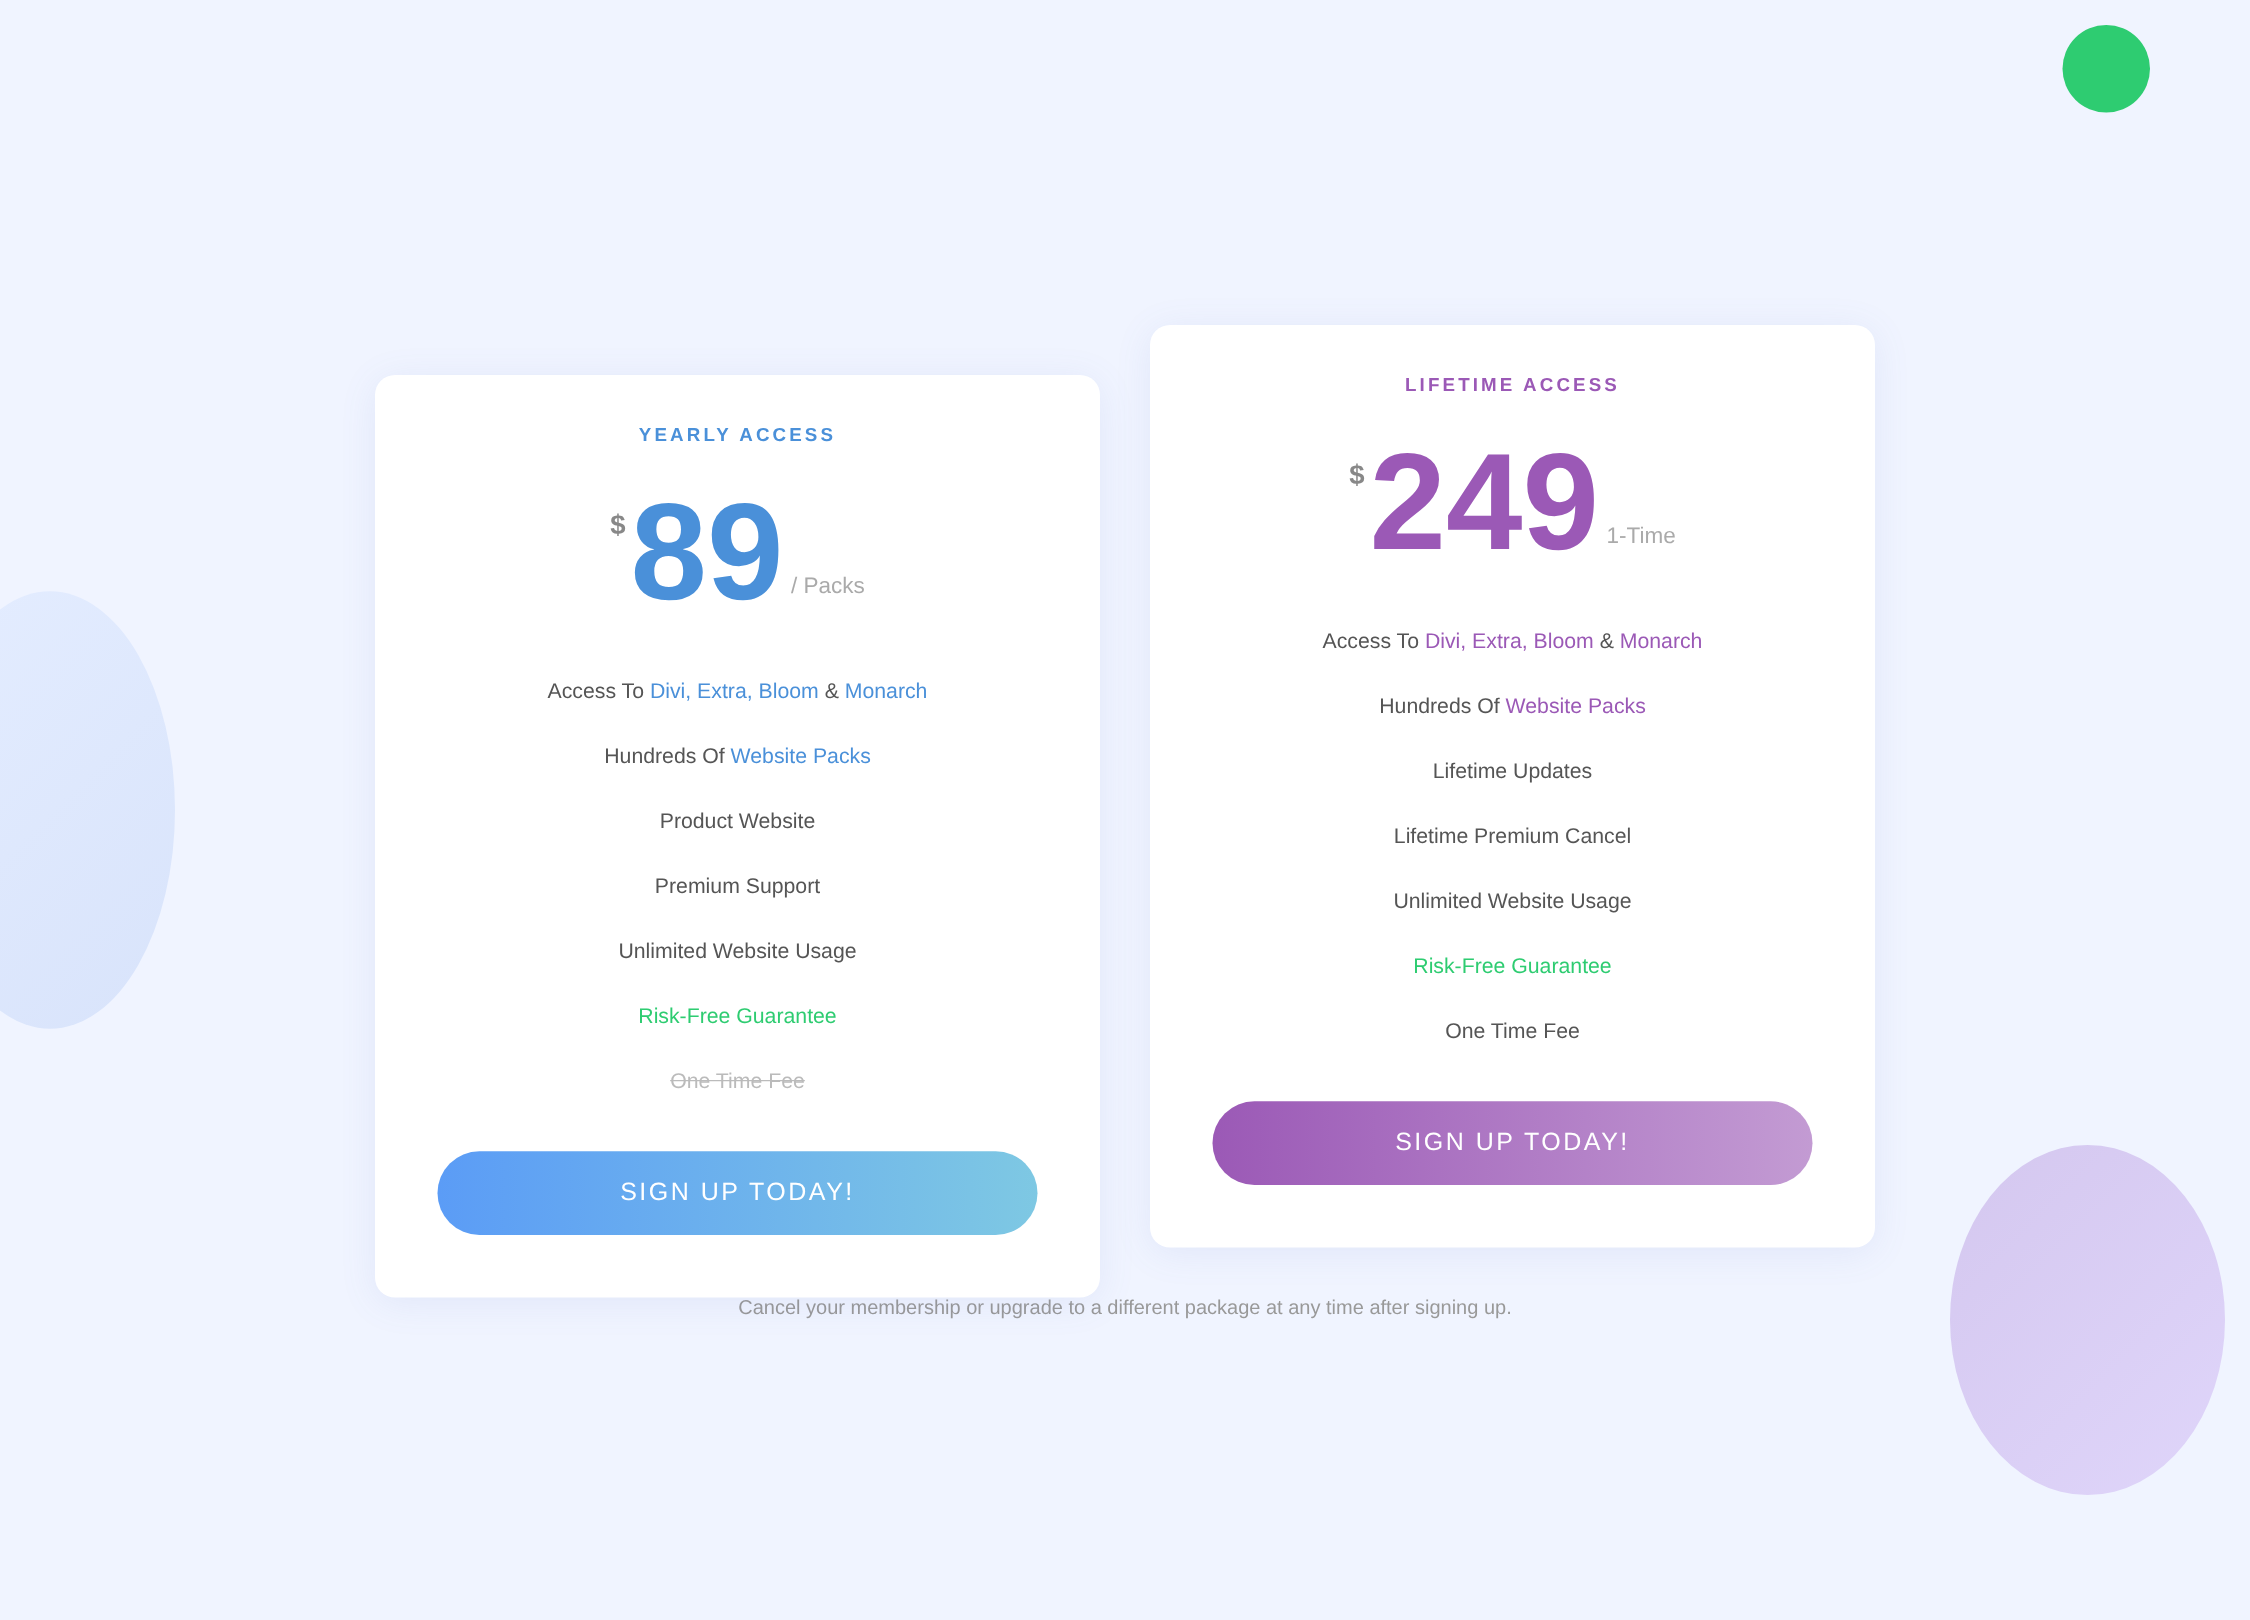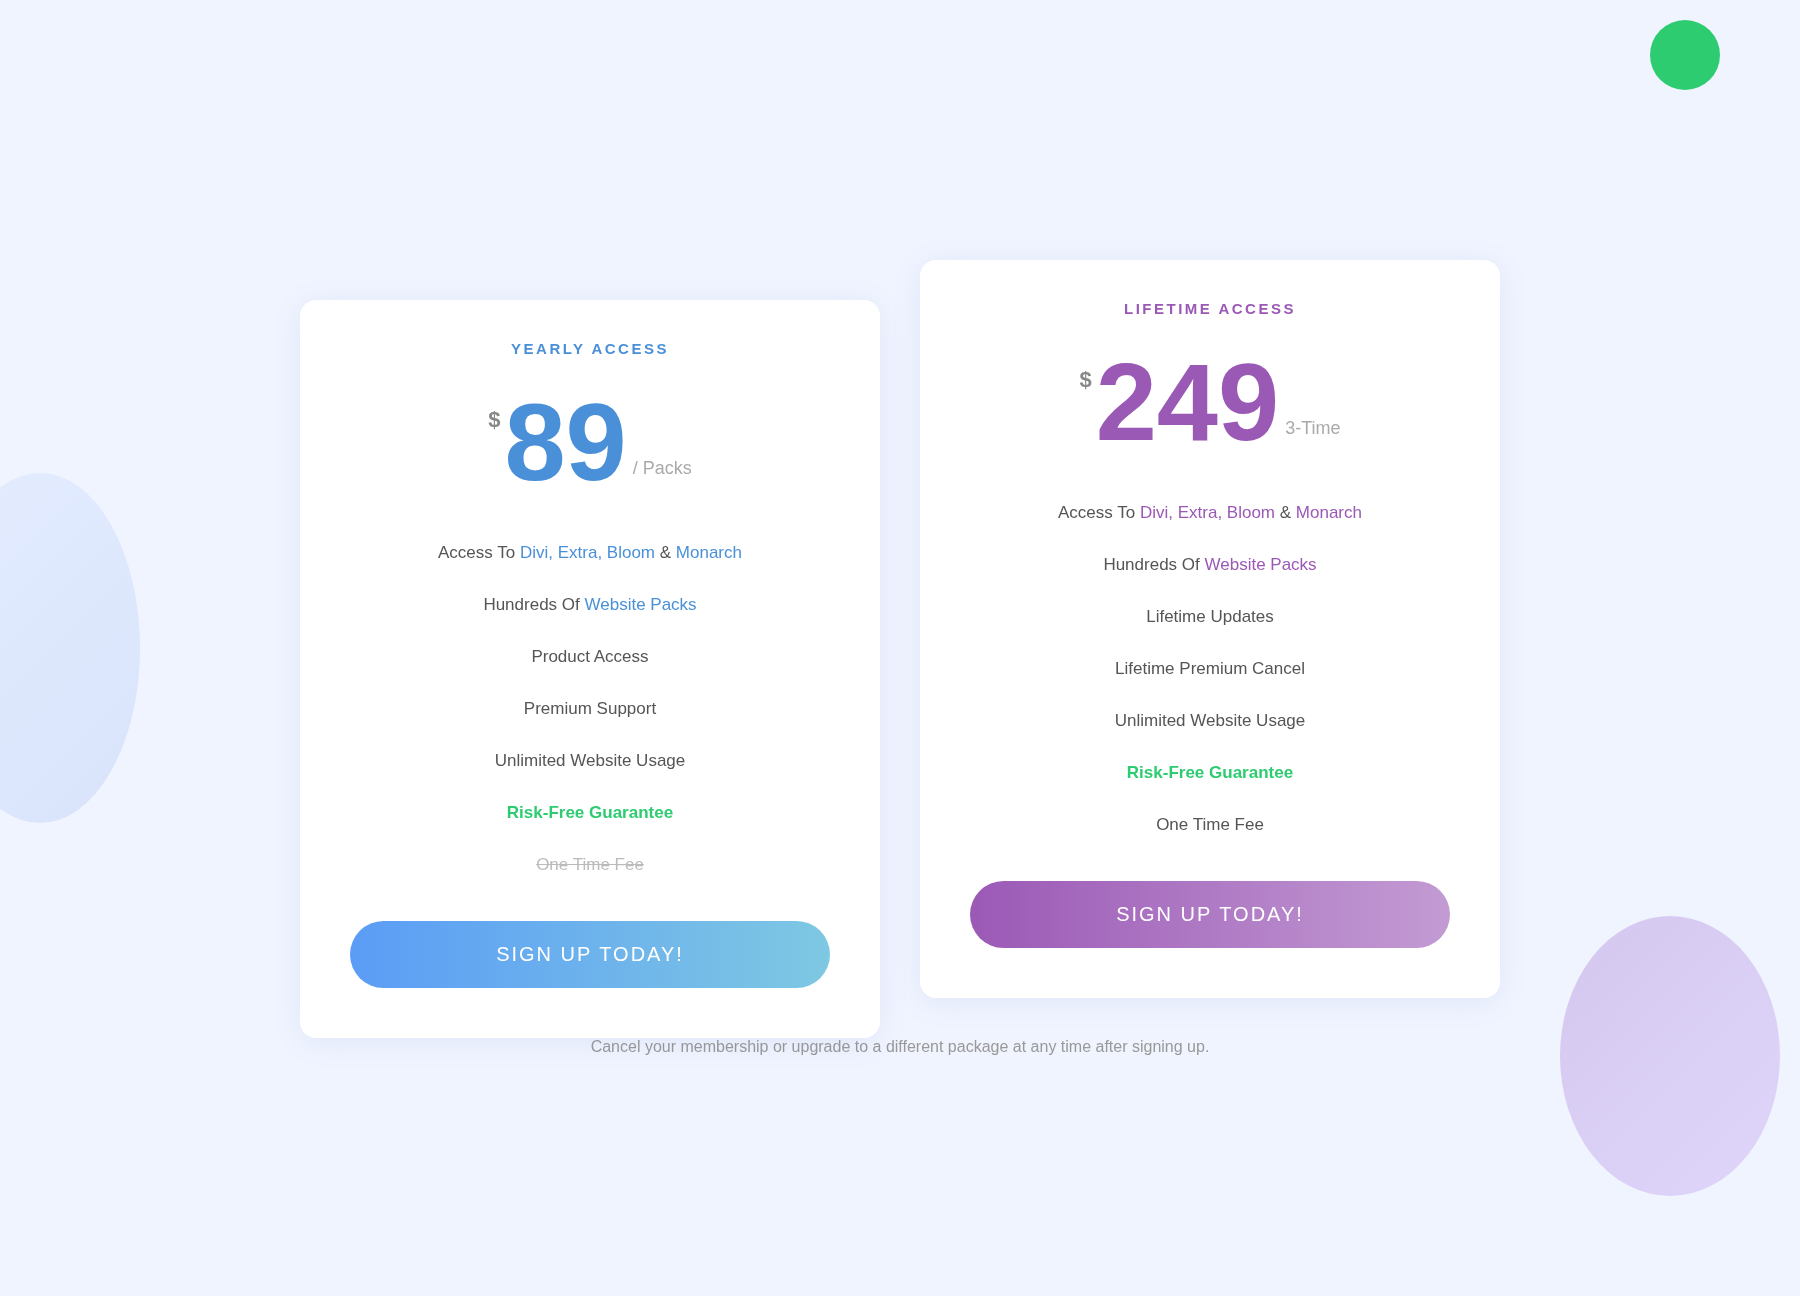--- a/index.html
+++ b/index.html
@@ -269,7 +269,7 @@
       <div class="price-block">
         <span class="price-currency">$</span>
         <span class="price-amount lifetime-amount">249</span>
-        <span class="price-period">3-Time</span>
+        <span class="price-period">1-Time</span>
       </div>
 
       <ul class="features-list">

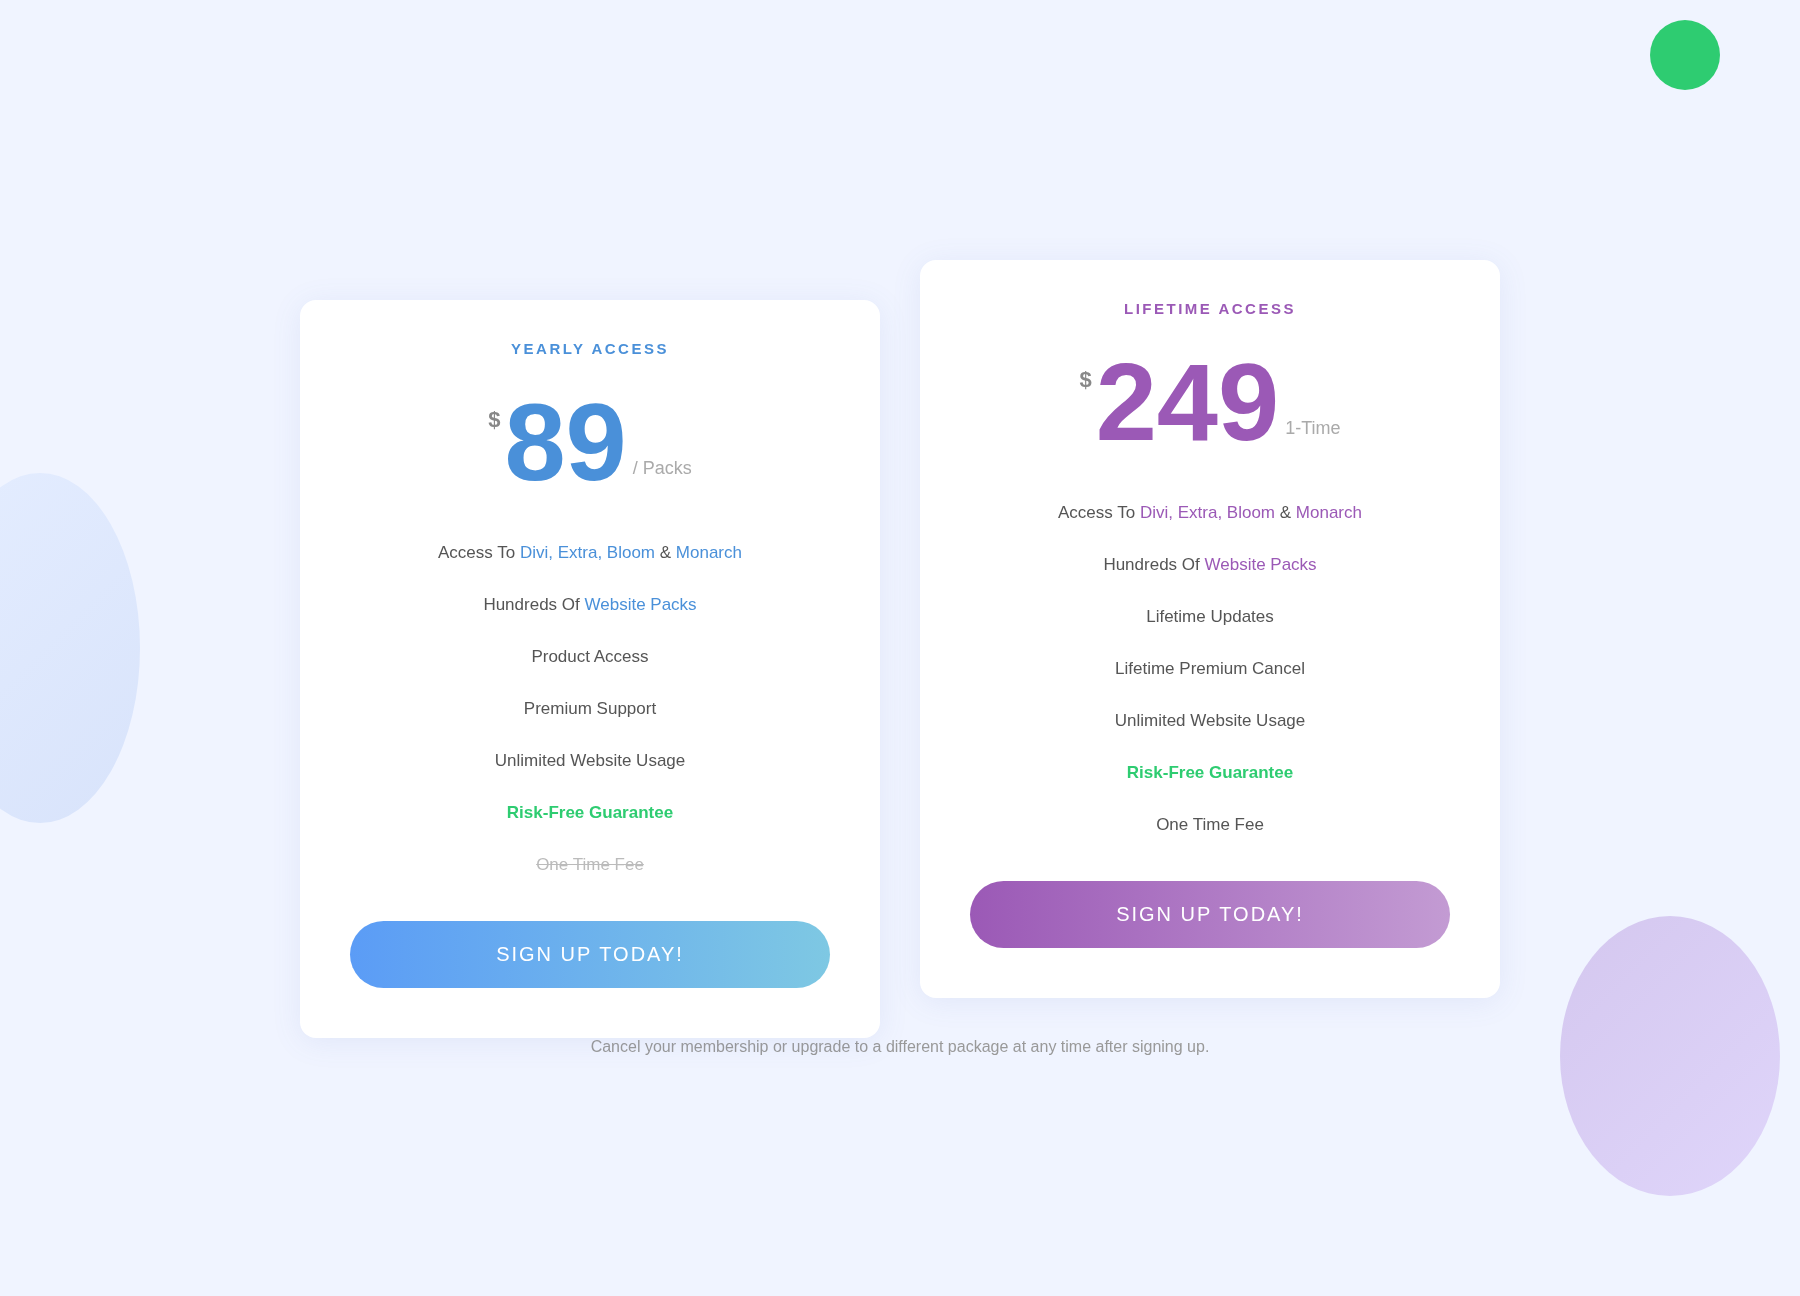--- a/index.html
+++ b/index.html
@@ -244,7 +244,7 @@
           <span>Hundreds Of </span><span class="highlight-blue">Website Packs</span>
         </li>
         <li class="feature-item">
-          <span>Product Access</span>
+          <span>Product Website</span>
         </li>
         <li class="feature-item">
           <span>Premium Support</span>

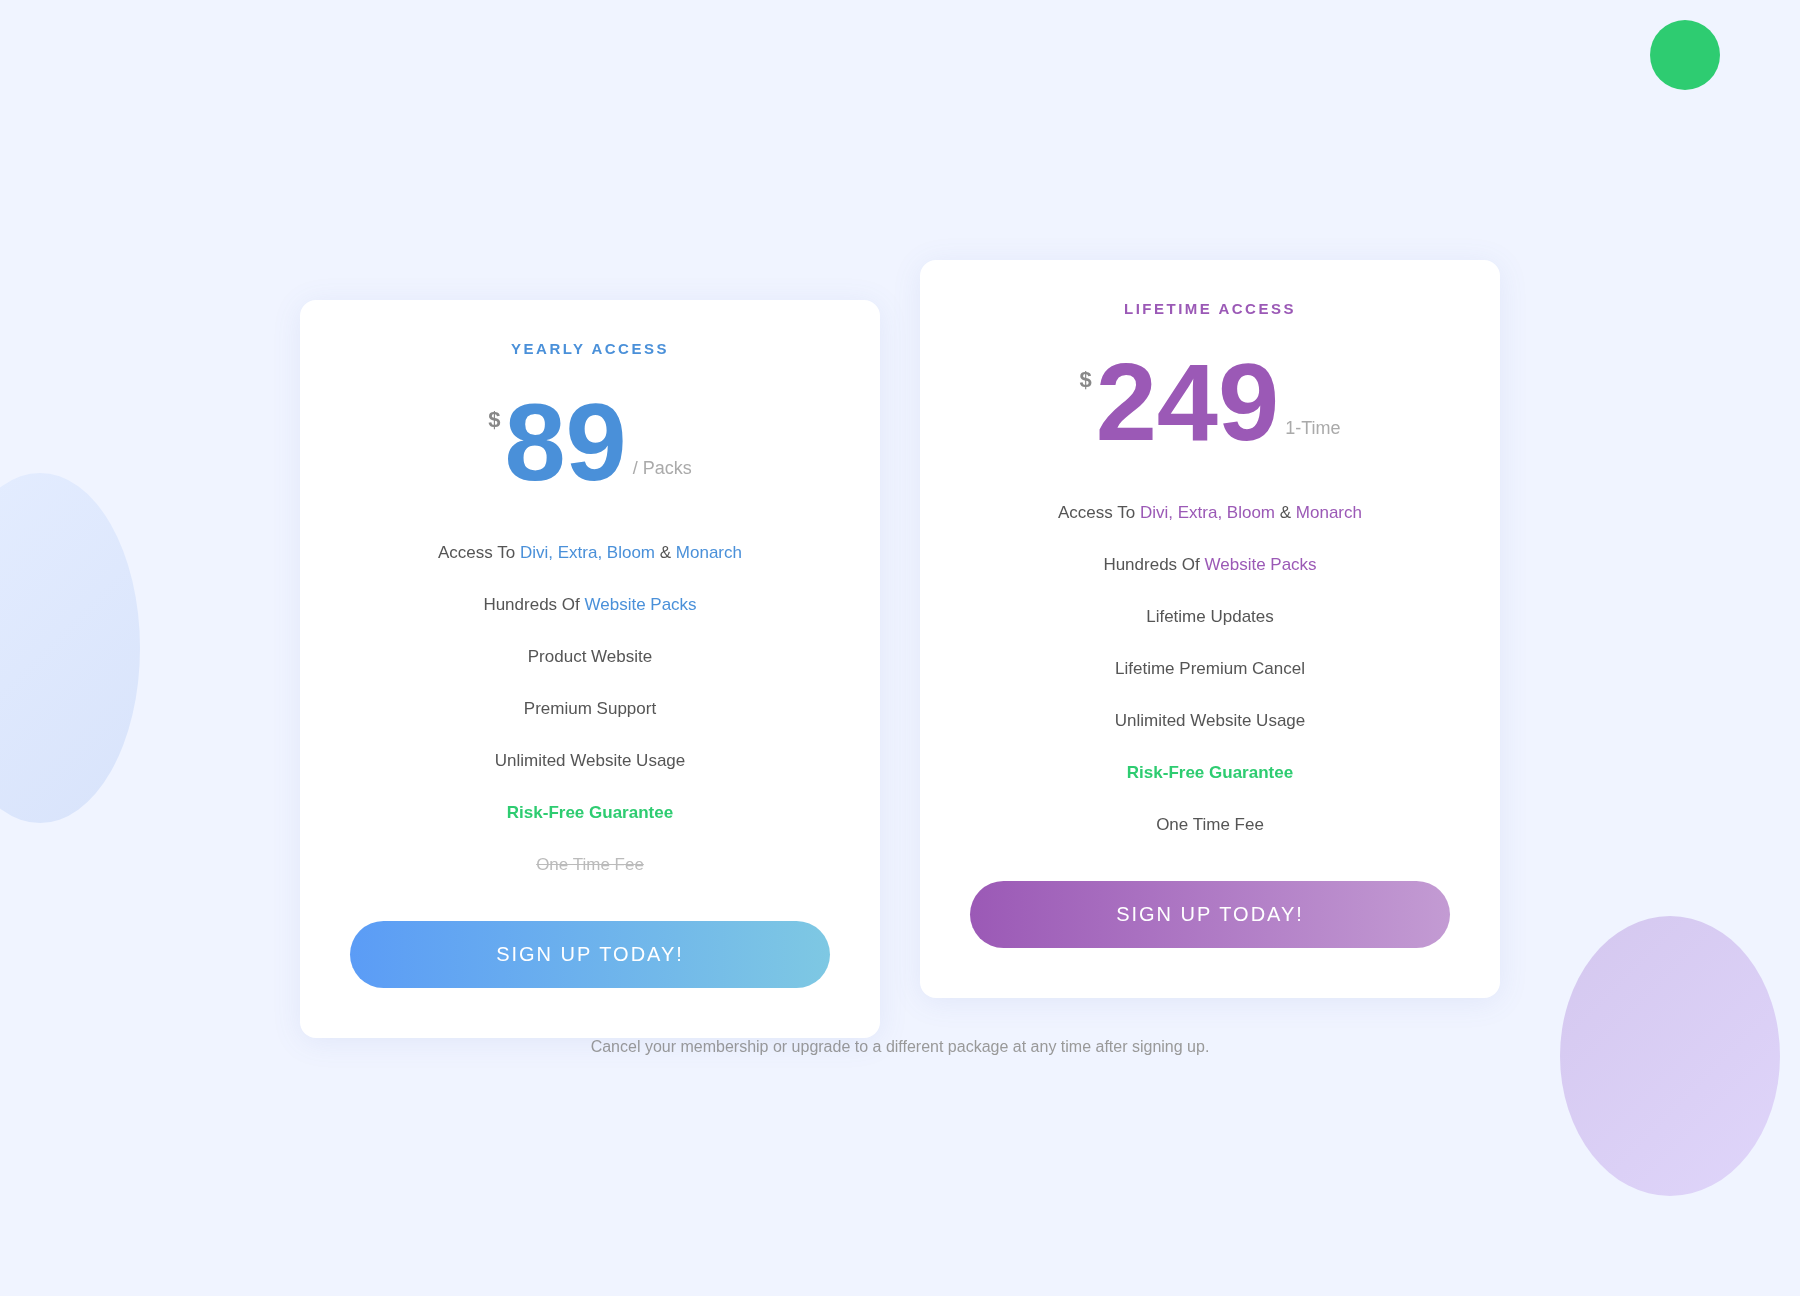--- a/index.html
+++ b/index.html
@@ -178,7 +178,7 @@
 
     .feature-item .highlight-green {
       color: #2ecc71;
-      font-weight: 700;
+      font-weight: 400;
     }
 
     .feature-item .strikethrough {

